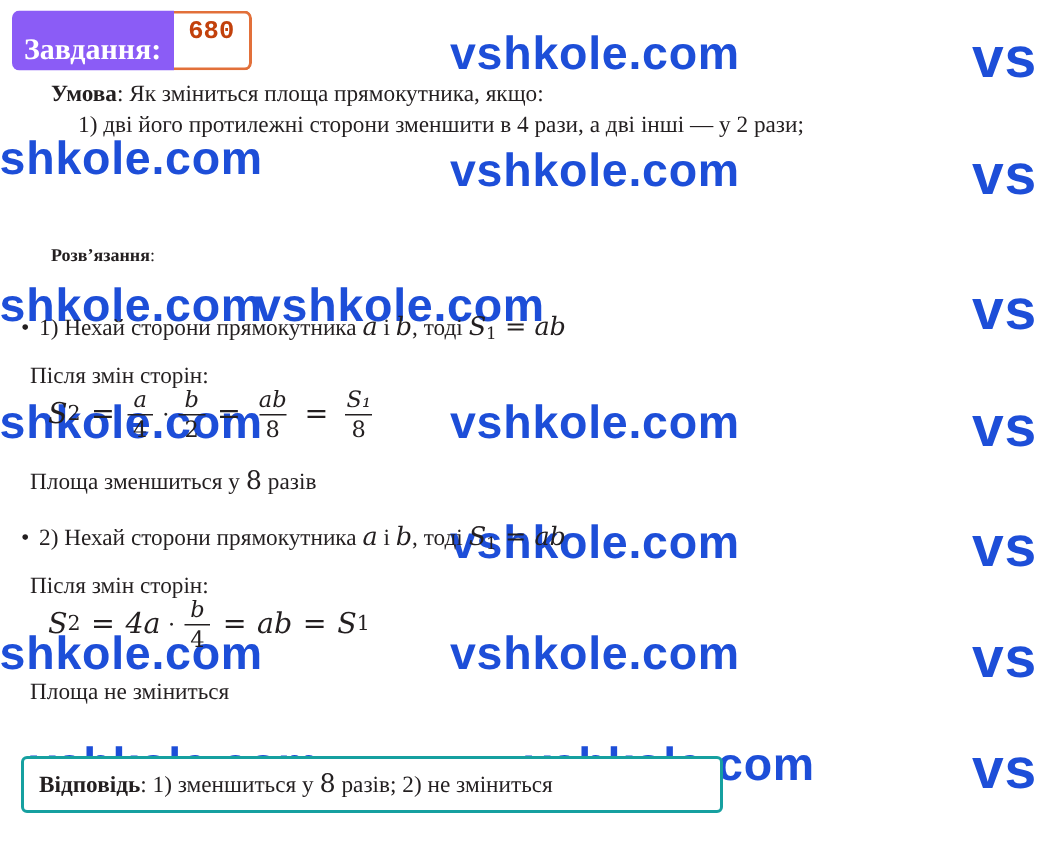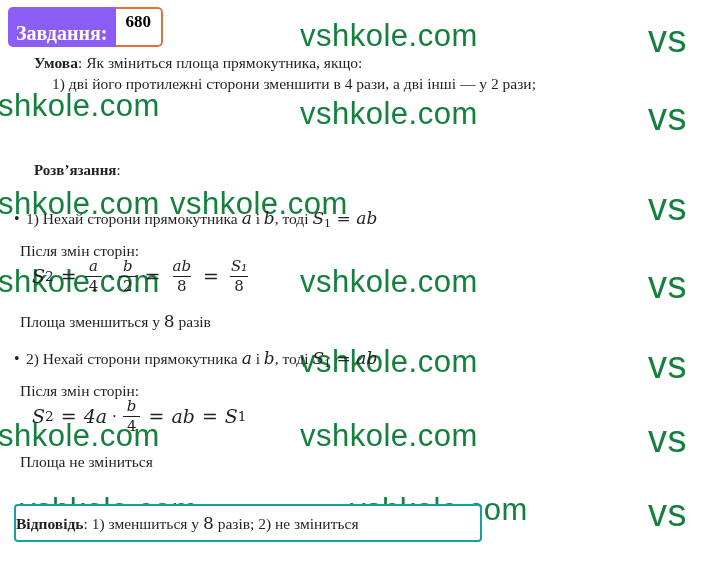--- a/index.html
+++ b/index.html
@@ -63,8 +63,8 @@
   }
   .task-badge .tb-num {
     background: #ffffff;
-    color: #000000;
-    font-family: Liberation Serif, serif;
+    color: #c2410c;
+    font-family: Liberation Mono, monospace;
     font-weight: 700;
     font-size: 17px;
     padding: 3px 10px 4px 10px;

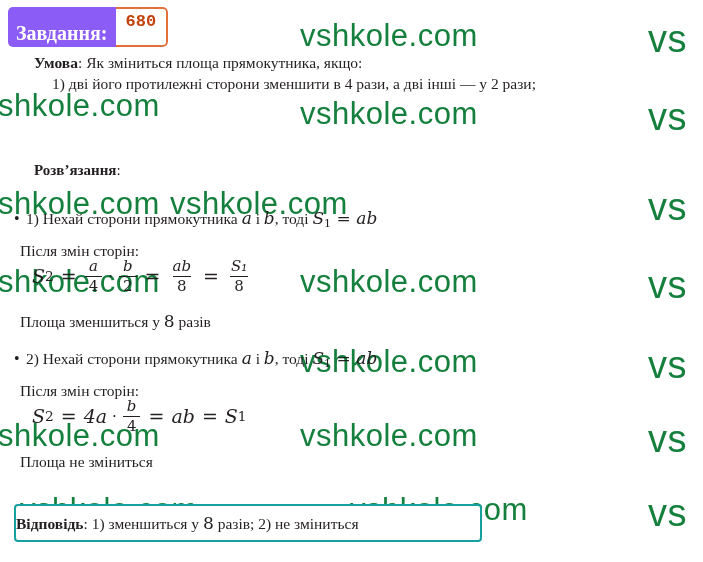--- a/index.html
+++ b/index.html
@@ -25,9 +25,9 @@
   }
   .wm {
     position: absolute;
-    color: #15803d;
+    color: #1d4ed8;
     font-family: "Liberation Sans", sans-serif;
-    font-weight: 400;
+    font-weight: 700;
     white-space: nowrap;
     letter-spacing: 0.5px;
   }

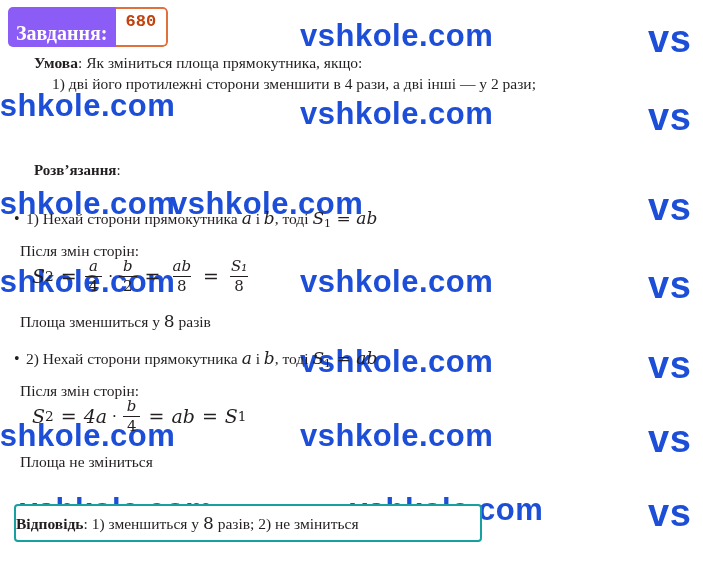--- a/index.html
+++ b/index.html
@@ -97,7 +97,7 @@
   #rozv-head {
     left: 14px;
     top: 160px;
-    font-size: 15px;
+    font-size: 12px;
     font-weight: 700;
   }
   #rozv-head .colon { font-weight: 400; }

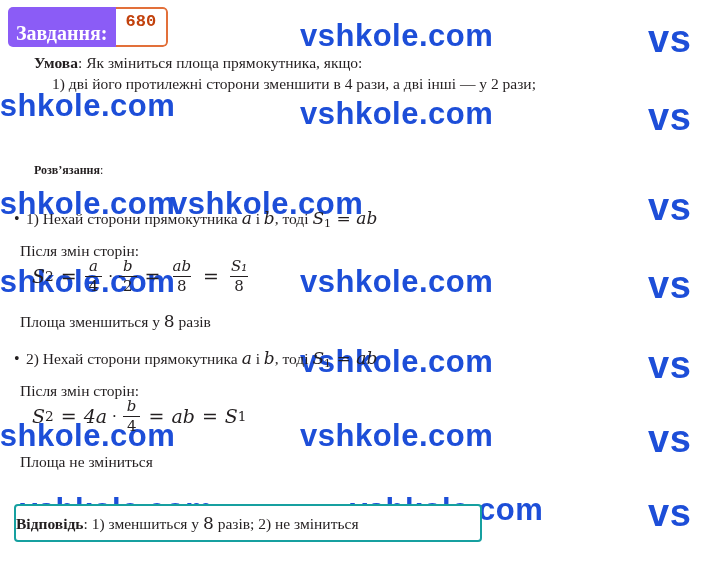--- a/index.html
+++ b/index.html
@@ -171,6 +171,7 @@
     box-sizing: border-box;
     display: flex;
     align-items: center;
+    padding-left: 10px;
   }
   #answer-box .ans-text {
     font-size: 15.5px;

